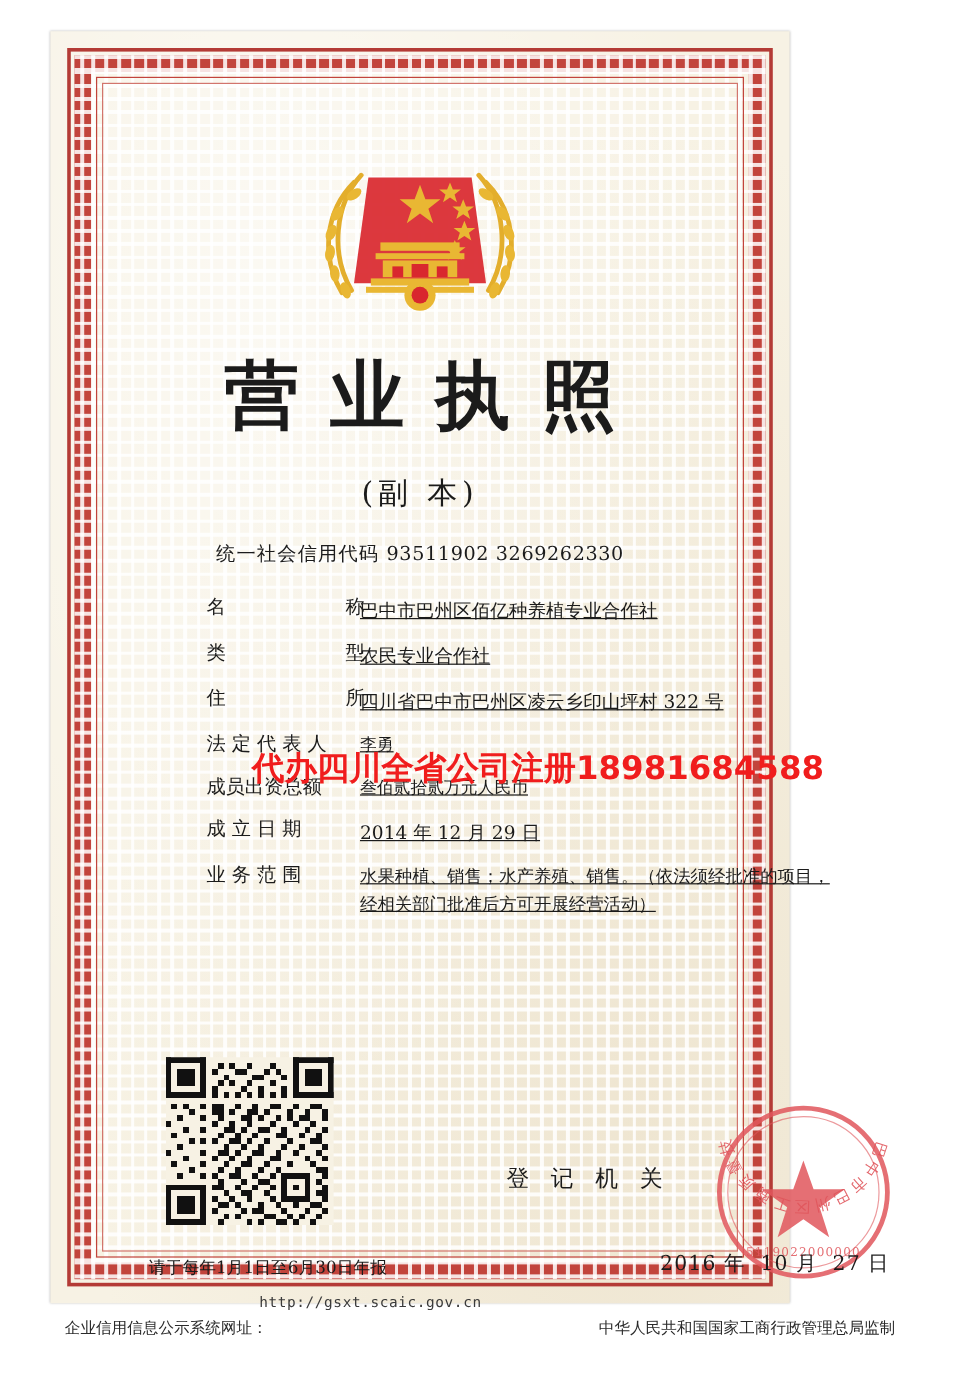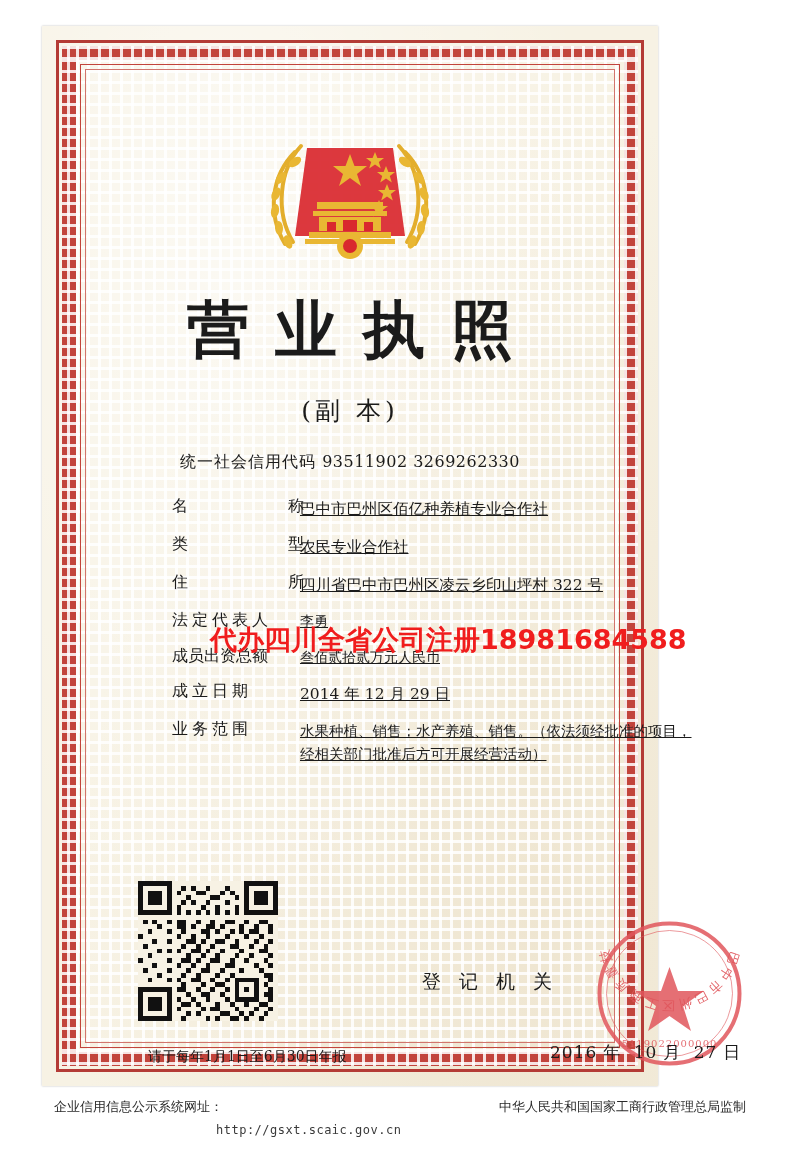--- a/index.html
+++ b/index.html
@@ -146,7 +146,7 @@
     white-space: nowrap;
   }
   .lbl-sp2 { letter-spacing: 13px; }
-  .lbl-sp5 { letter-spacing: 0px; font-family: Liberation Serif, serif; }
+  .lbl-sp5 { letter-spacing: 0px; }
   .field-value {
     flex: 1;
     font-size: 15.5px;

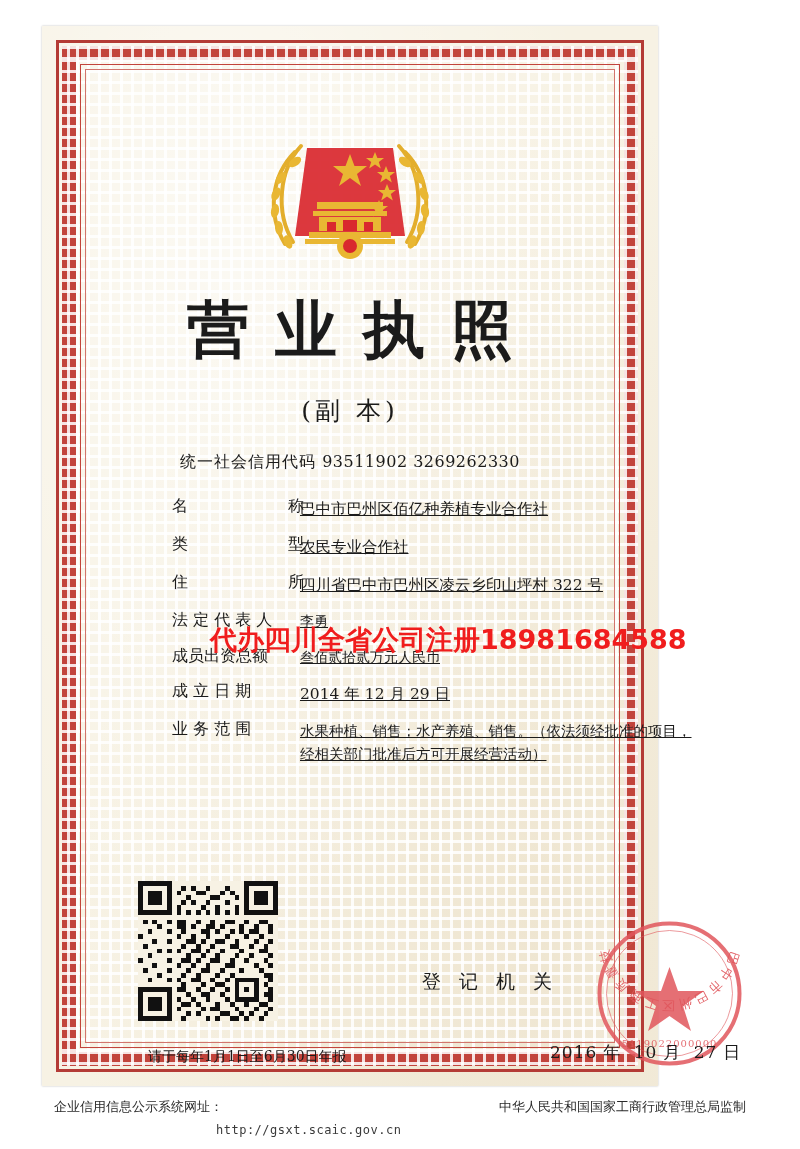--- a/index.html
+++ b/index.html
@@ -223,7 +223,6 @@
     font-size: 14px;
     color: #1b1b1b;
     white-space: nowrap;
-    padding-left: 24px;
   }
 
   

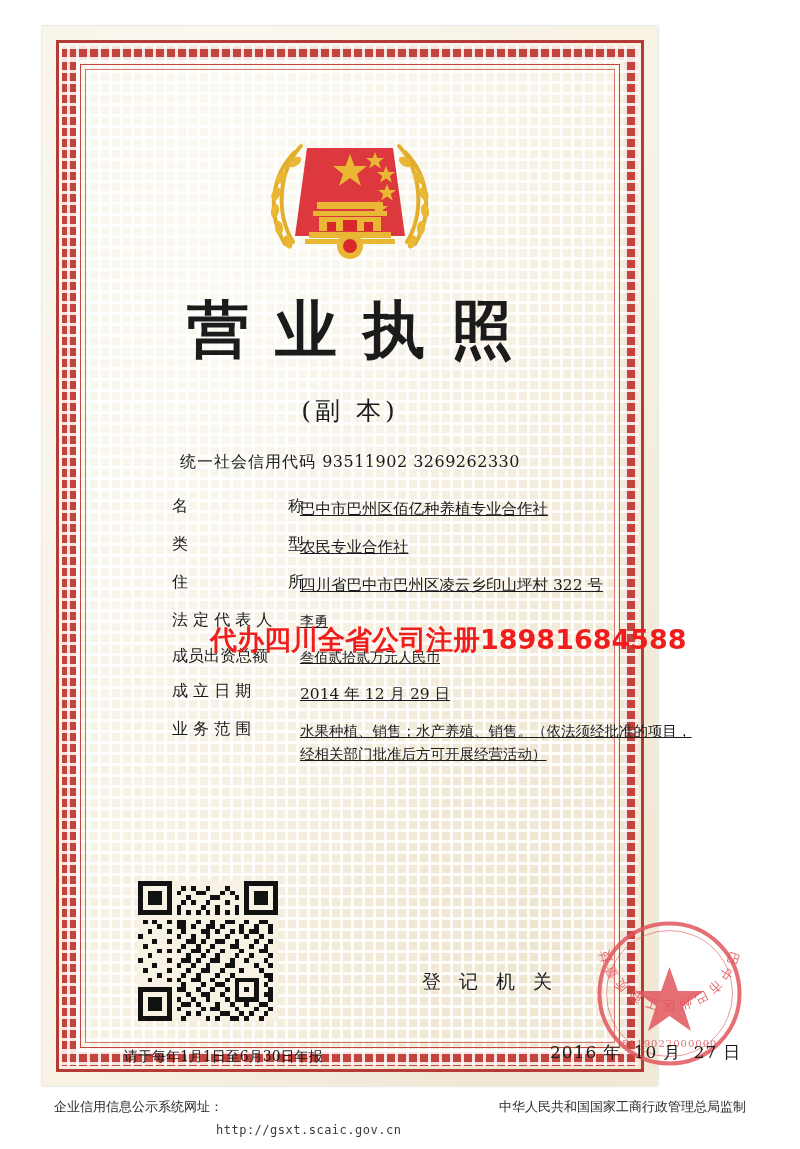--- a/index.html
+++ b/index.html
@@ -229,7 +229,7 @@
   #footer-url {
     position: absolute;
     left: 216px;
-    top: 1123px;
+    top: 1078px;
     font-family: "DejaVu Sans Mono", "Liberation Mono", monospace;
     font-size: 12px;
     color: #3a3a3a;

